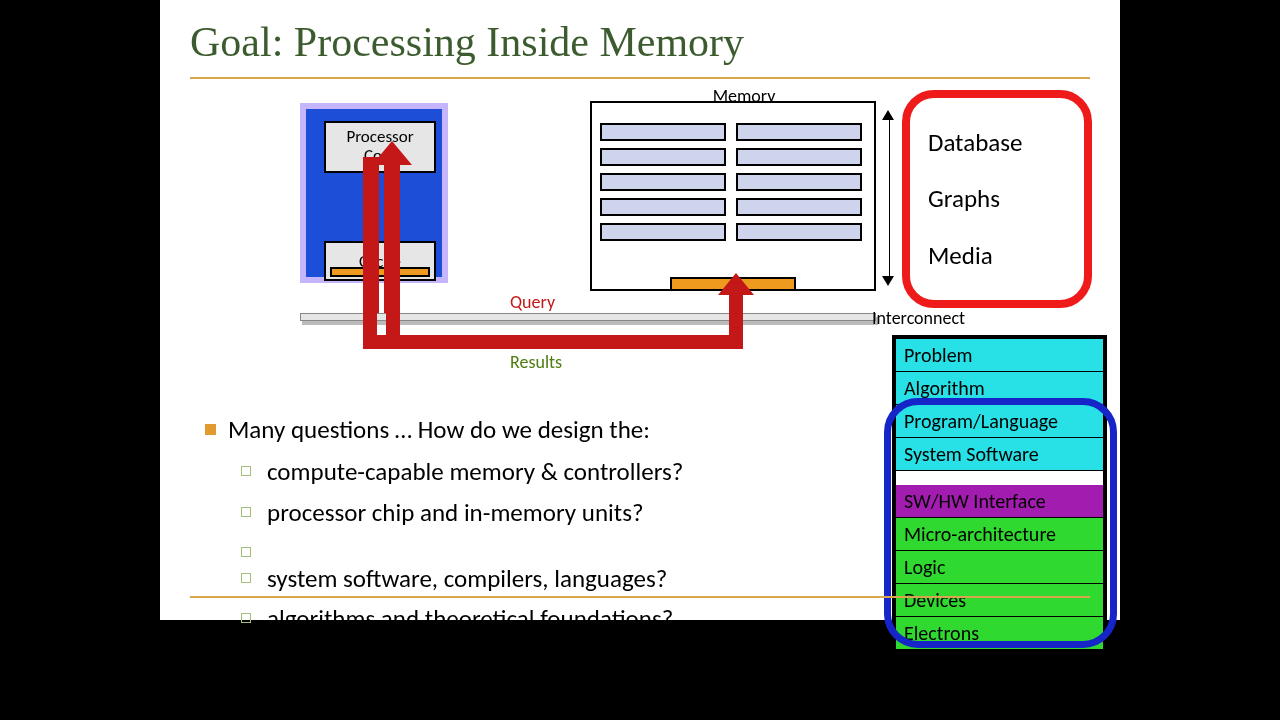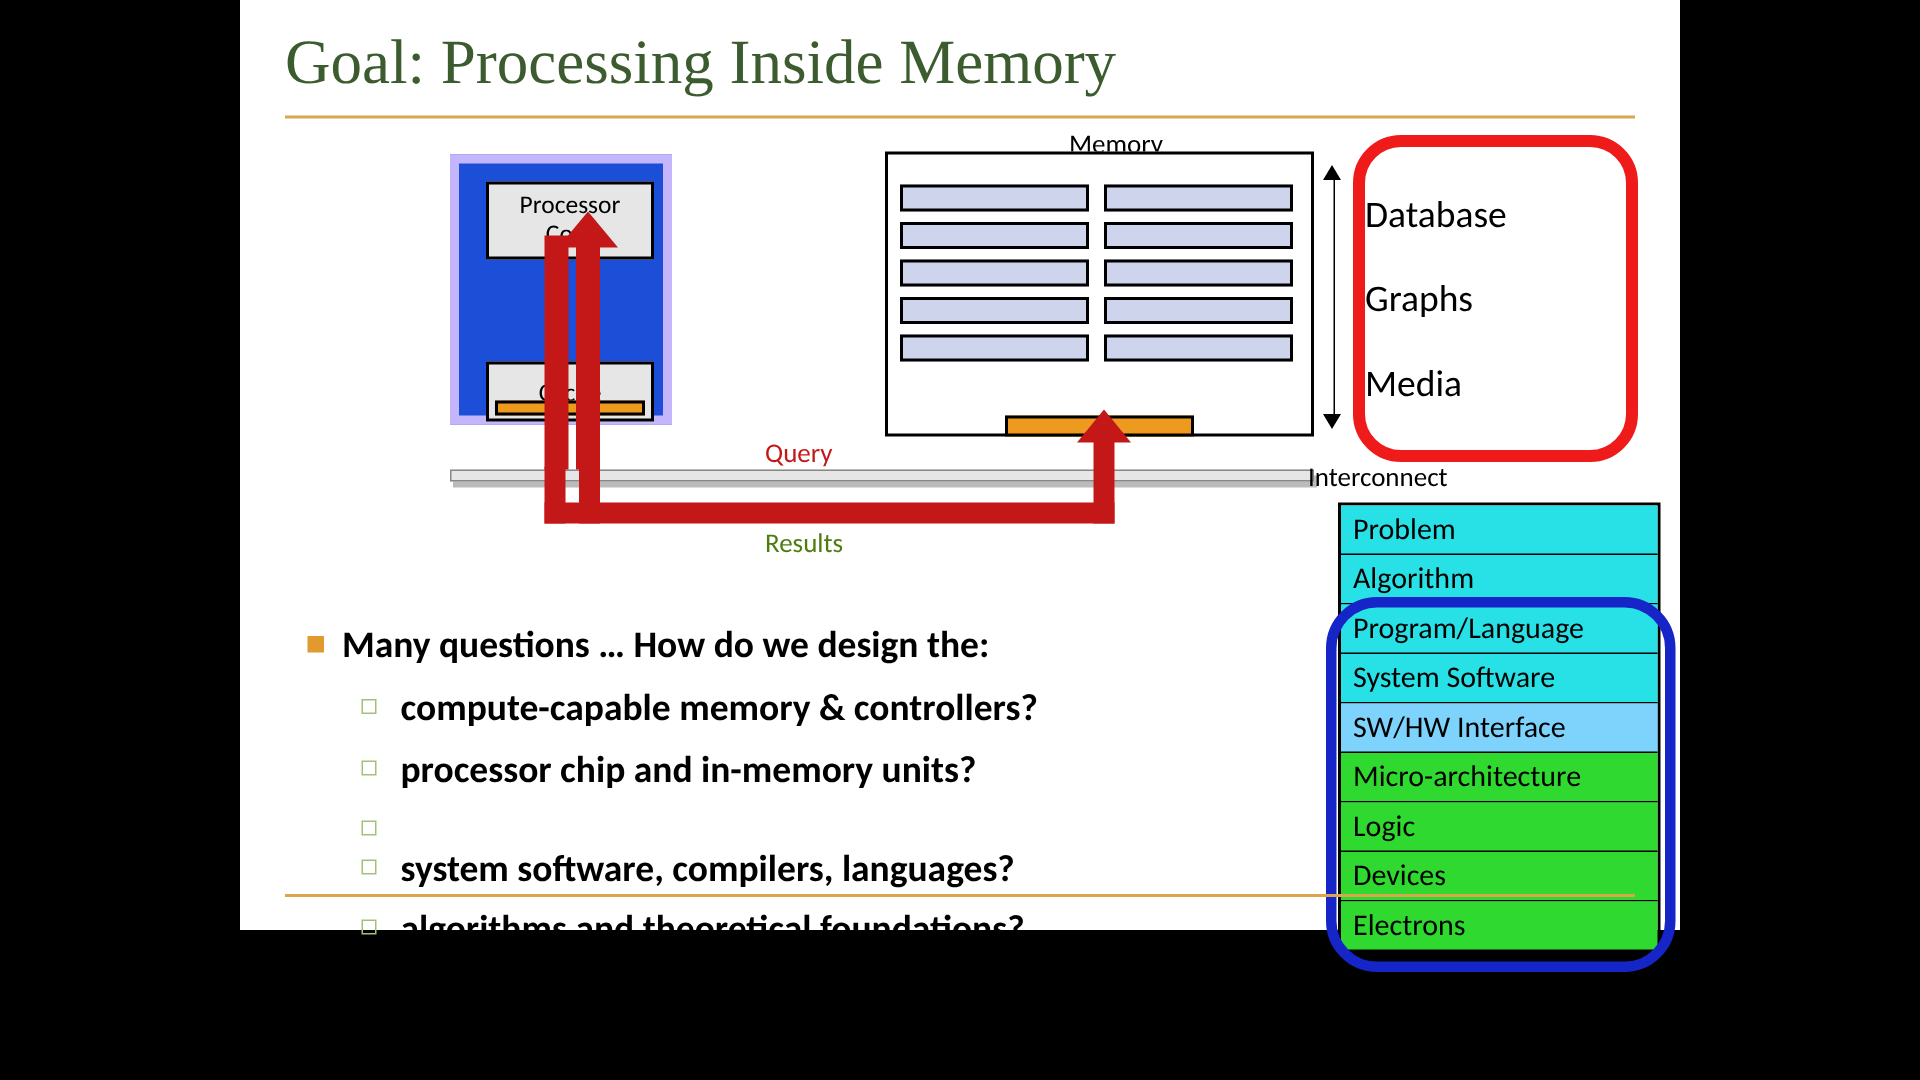--- a/index.html
+++ b/index.html
@@ -54,7 +54,7 @@
   .results-lbl{ position:absolute; left:210px; top:258px; color:#4d7c0f; font-size:18px; }
 
   
-  .oval-box { position:absolute; left:742px; top:90px; width:190px; height:218px; border:8px solid #ef1b1b; border-radius:32px; background:#fff; padding:16px 0; display:flex; flex-direction:column; justify-content:space-around; font-size:25px; }
+  .oval-box { position:absolute; left:742px; top:90px; width:190px; height:218px; border:8px solid #ef1b1b; border-radius:32px; background:#fff; padding:16px 18px; display:flex; flex-direction:column; justify-content:space-around; font-size:25px; }
   .oval-arrow { position:absolute; left:726px; top:114px; width:6px; height:168px; }
   .ov-ln{ position:absolute; left:3px; top:0; width:1px; height:100%; background:#000;}
   .ov-up{ position:absolute; left:-4px; top:-4px; width:0;height:0;border-left:6px solid transparent;border-right:6px solid transparent;border-bottom:10px solid #000;}

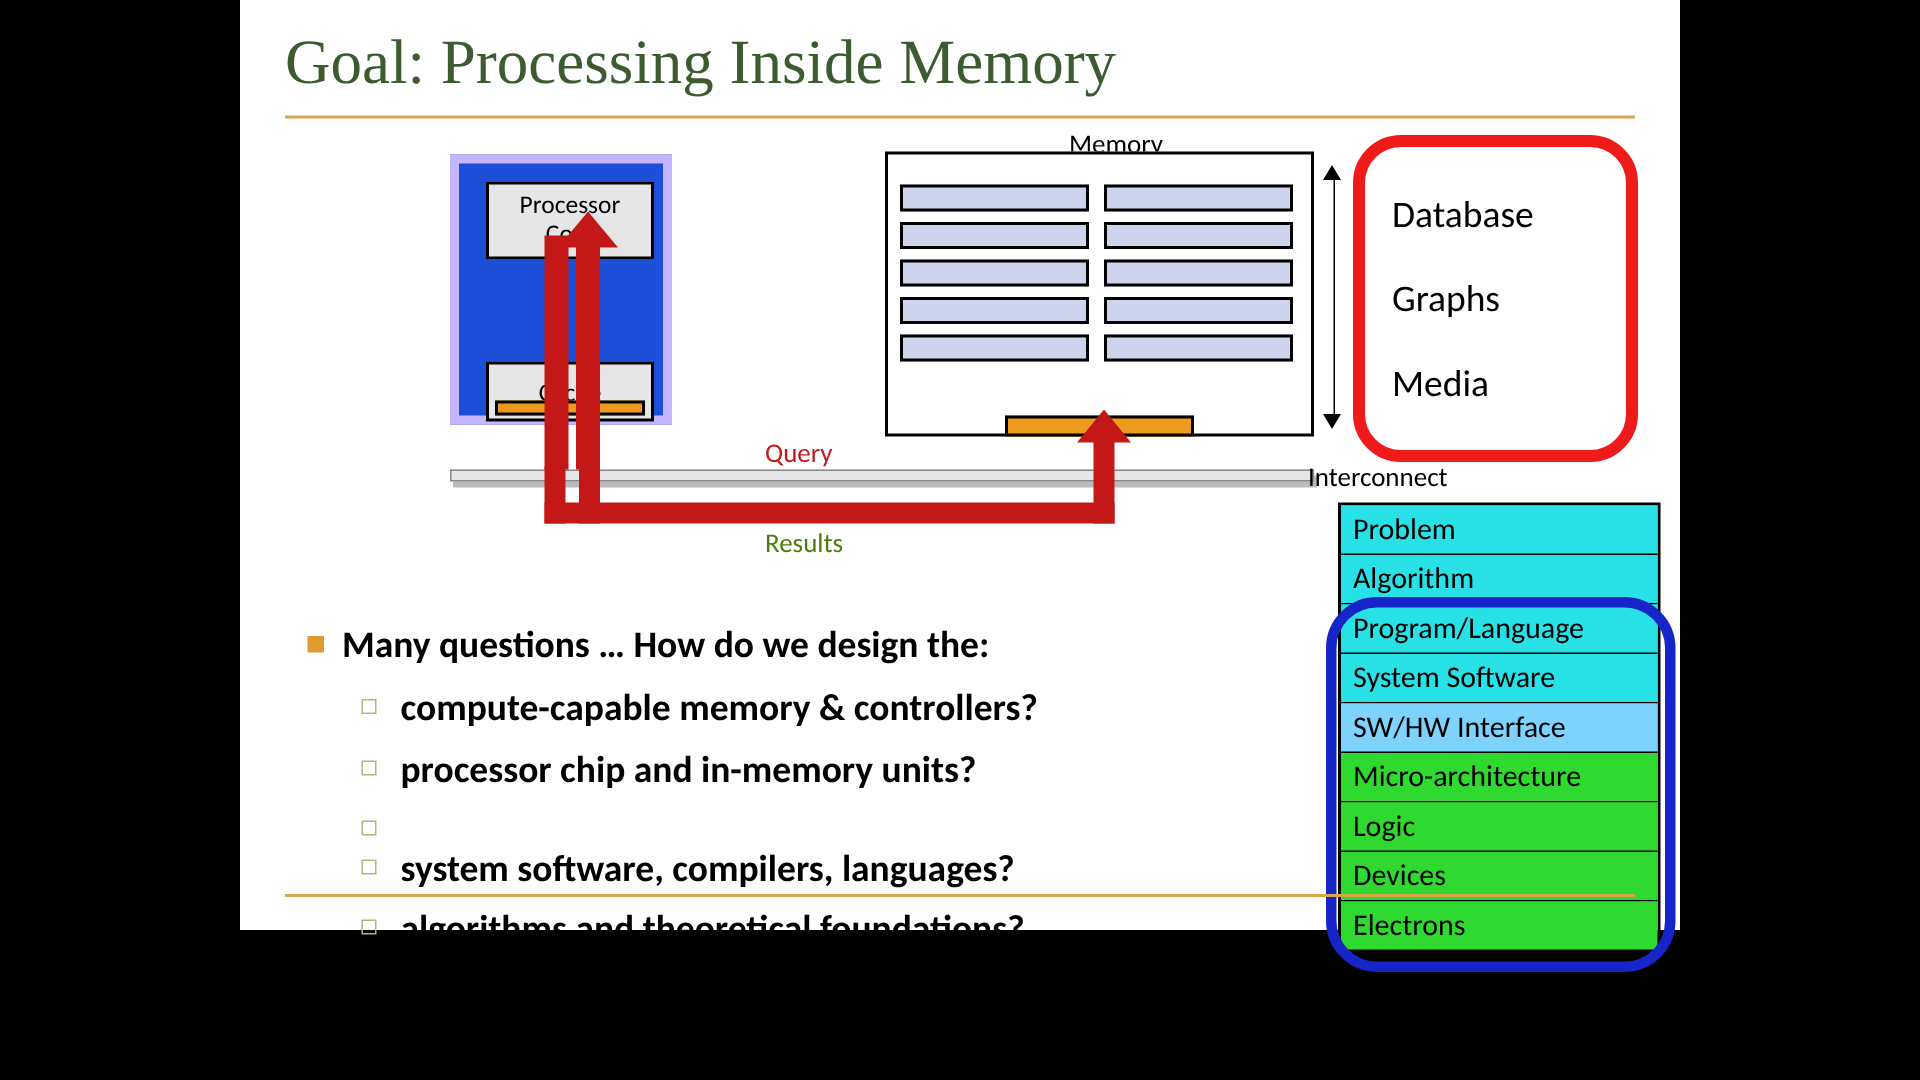--- a/index.html
+++ b/index.html
@@ -70,7 +70,7 @@
   .bottom-rule{ position:absolute; left:30px; bottom:22px; width:900px; height:2px; background:#d9a64e;}
 
   
-  .stack { position:absolute; left:732px; top:335px; width:215px; border:2px solid #000000; font-size:20px; }
+  .stack { position:absolute; left:732px; top:335px; width:215px; border:4px solid #000000; font-size:20px; }
   .stack .row{ border-bottom:1px solid #000; padding:4px 8px; }
   .stack .row:last-child{ border-bottom:none;}
   .cyan{ background:#27e1e6;}

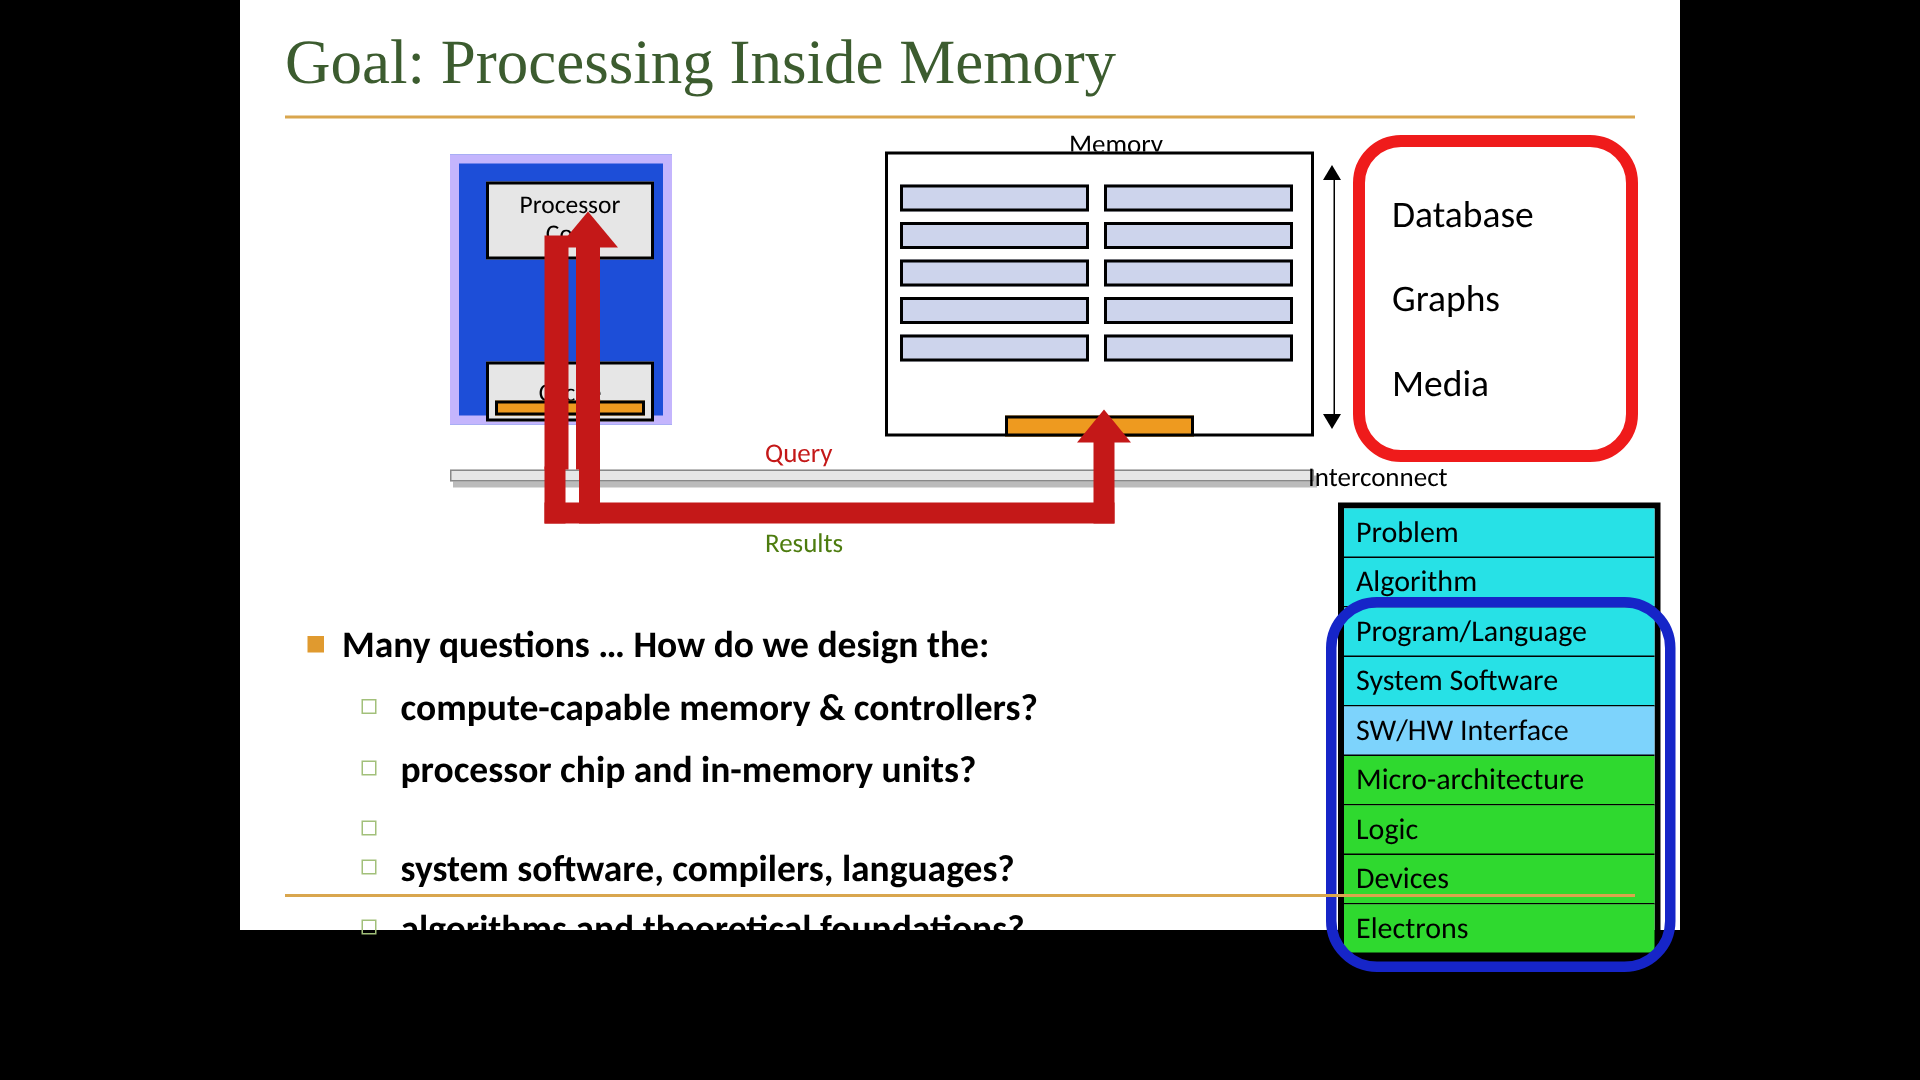--- a/index.html
+++ b/index.html
@@ -61,7 +61,7 @@
   .ov-dn{ position:absolute; left:-4px; bottom:-4px; width:0;height:0;border-left:6px solid transparent;border-right:6px solid transparent;border-top:10px solid #000;}
 
   
-  .bullets { position:absolute; left:45px; top:412px; width:640px; font-size:25px; line-height:1.45;font-weight:bold; }
+  .bullets { position:absolute; left:45px; top:412px; width:640px; font-size:25px; line-height:1.45; }
   .b1 { display:flex; gap:12px; margin-bottom:6px;}
   .b1 .sq{ width:11px; height:11px; background:#e09a2f; margin-top:12px; flex-shrink:0;}
   .b2 { display:flex; gap:16px; margin-left:36px; margin-bottom:4px;}

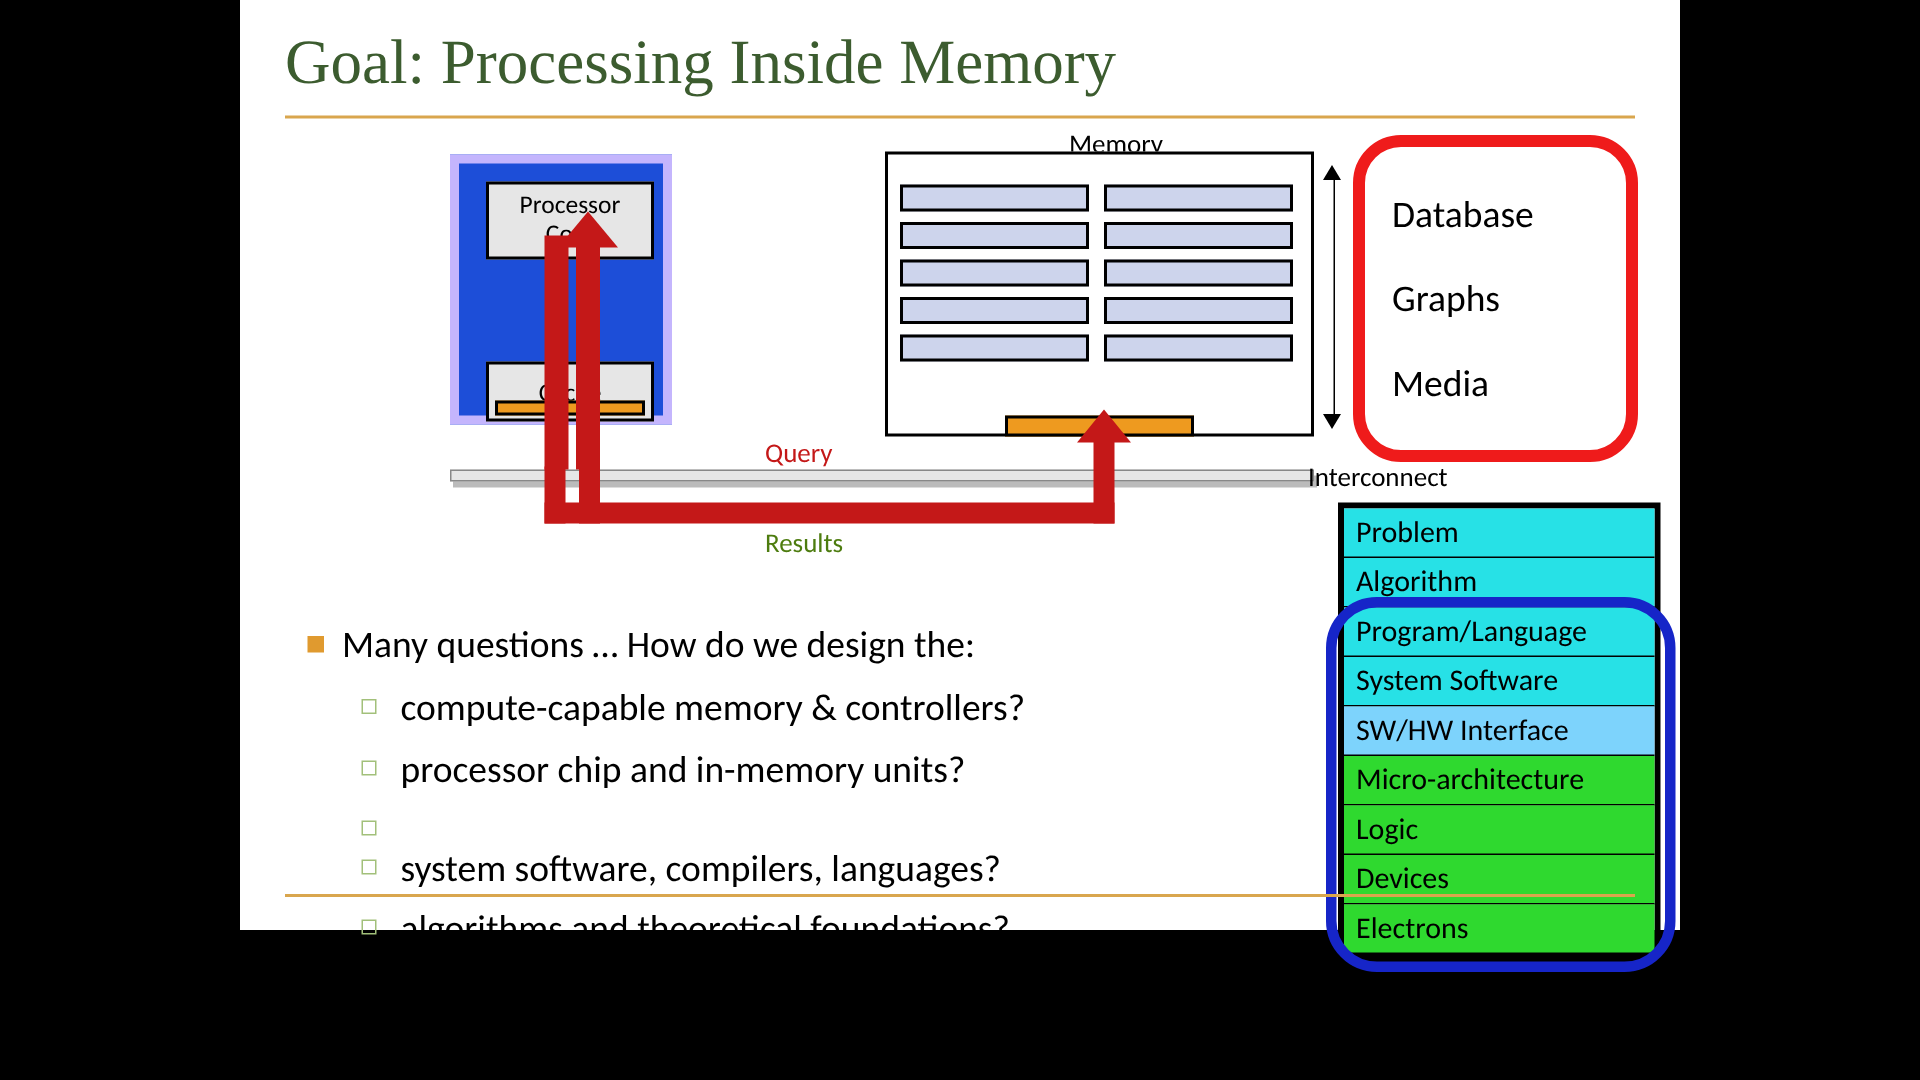--- a/index.html
+++ b/index.html
@@ -74,7 +74,7 @@
   .stack .row{ border-bottom:1px solid #000; padding:4px 8px; }
   .stack .row:last-child{ border-bottom:none;}
   .cyan{ background:#27e1e6;}
-  .yellow{ background:#7dd3fc;}
+  .yellow{ background:#a21caf;margin-top:14px;}
   .green{ background:#2fd92f;}
   .blue-oval{ position:absolute; left:724px; top:398px; width:233px; height:250px; border:7px solid #1625c8; border-radius:34px; pointer-events:none; }
 </style>

